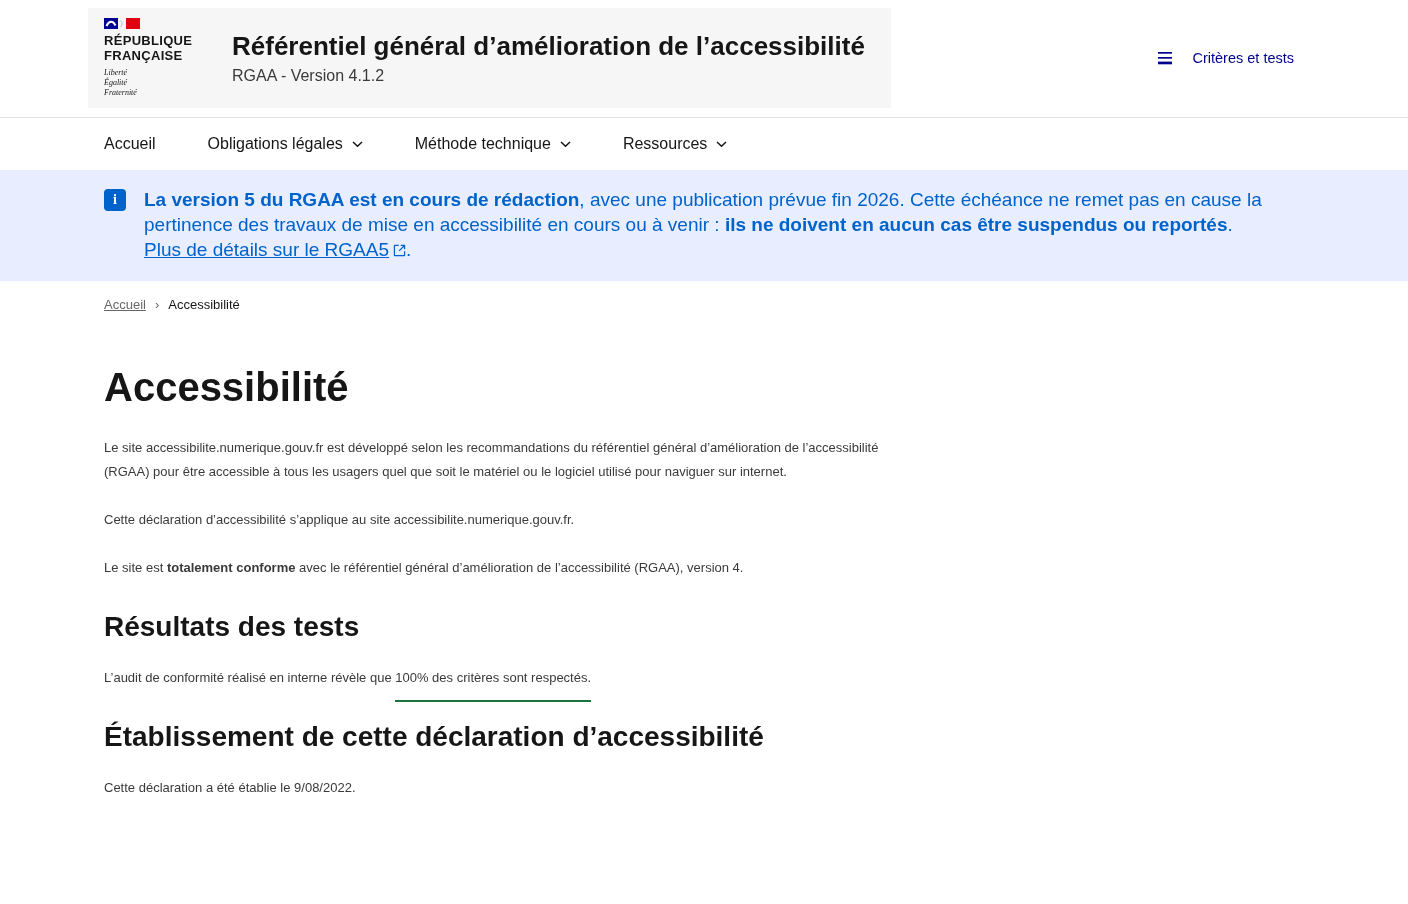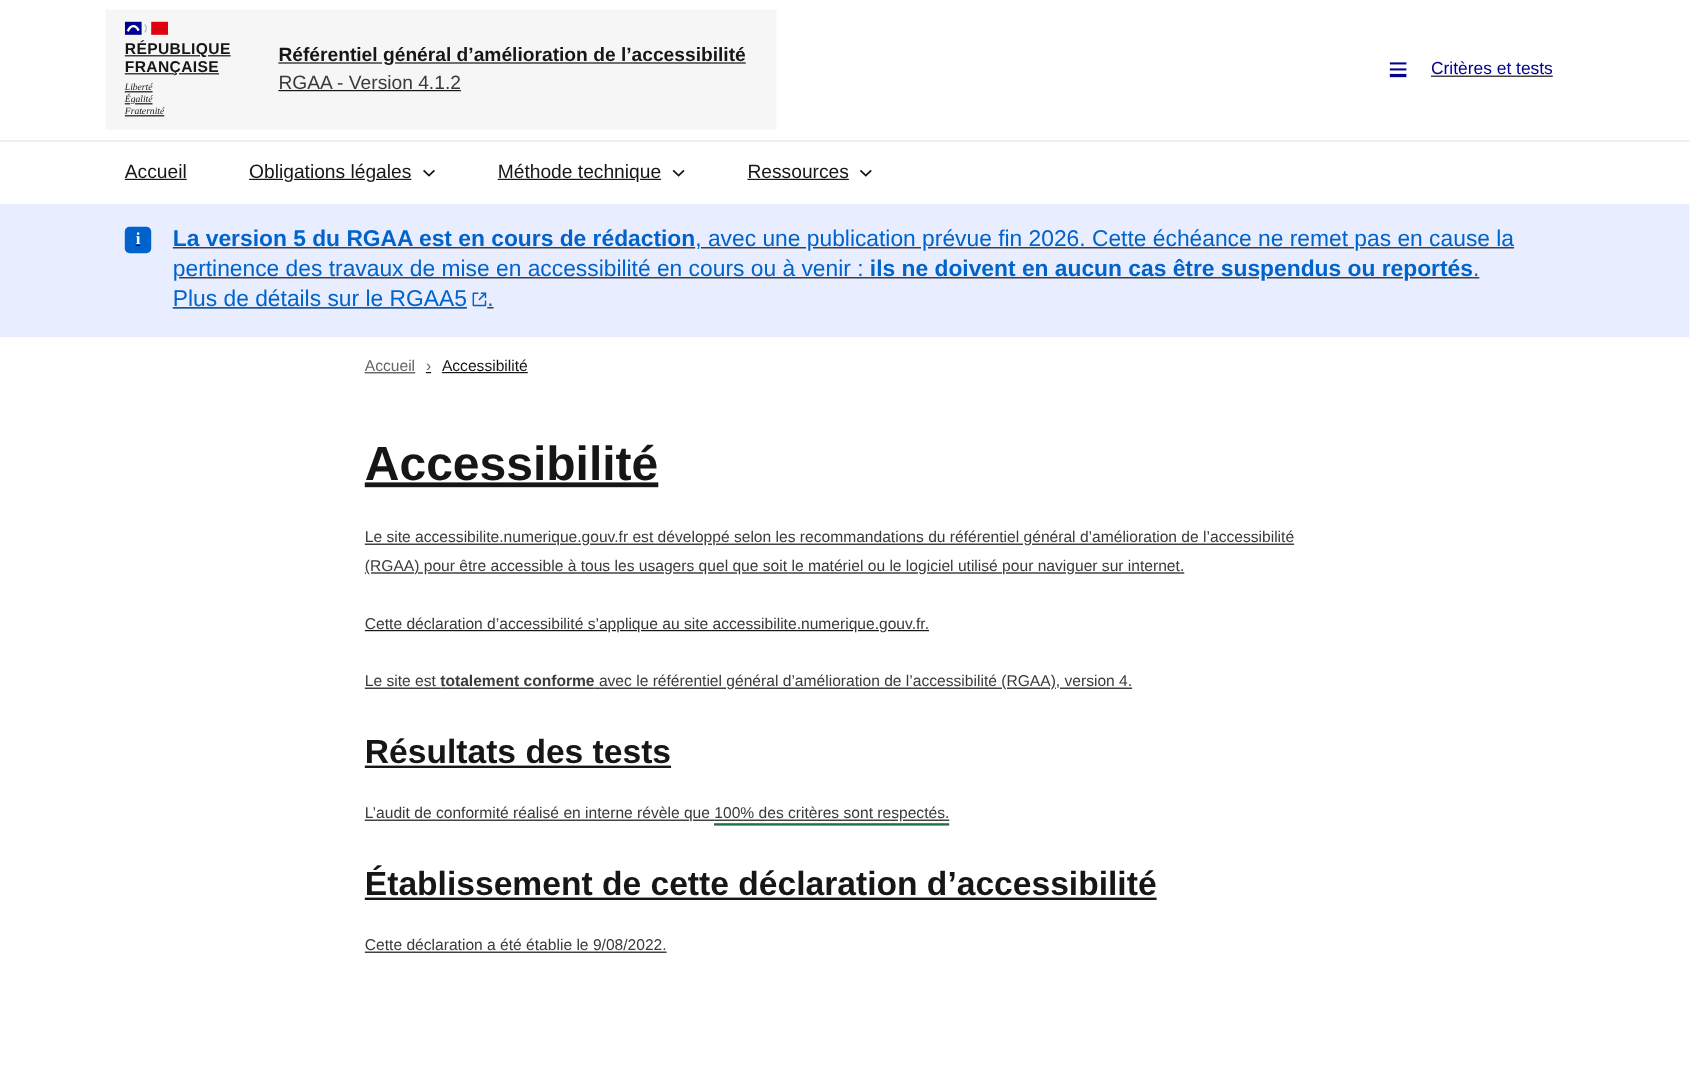--- a/index.html
+++ b/index.html
@@ -10,7 +10,7 @@
     font-family:"Liberation Sans", sans-serif;
     color:#161616;
   }
-  .container { width:1200px; margin:0 auto;text-decoration:underline; }
+  .container { width:1200px; margin:0 auto; }
 
   
   .site-header { border-bottom:1px solid #e3e3e3; }

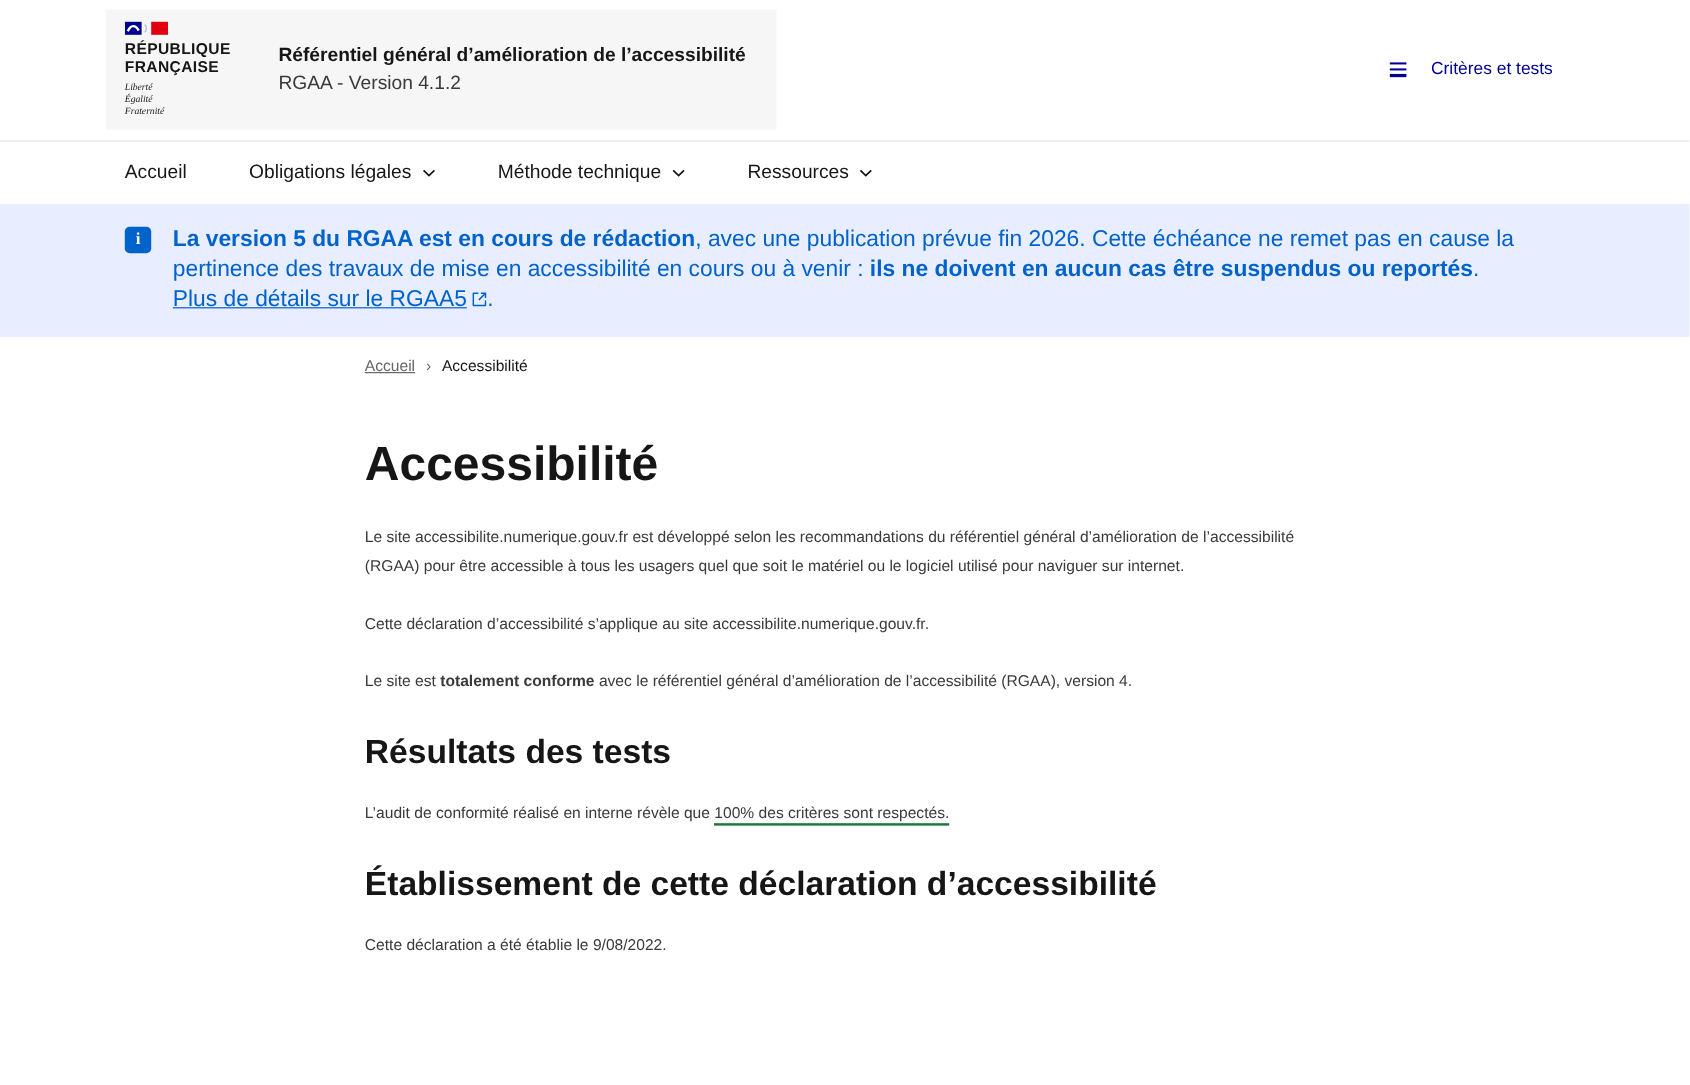--- a/index.html
+++ b/index.html
@@ -24,7 +24,7 @@
   .logo-flag { display:block; margin-bottom:3px; }
   .logo-name { font-size:13px; line-height:15px; font-weight:bold; letter-spacing:0.3px; color:#161616; }
   .logo-motto { margin-top:5px; font-family:"Liberation Serif", serif; font-style:italic; font-size:8px; line-height:10px; color:#161616; }
-  .service-title { margin:0 0 5px; font-size:16px; font-weight:bold; color:#161616; }
+  .service-title { margin:0 0 5px; font-size:26px; font-weight:bold; color:#161616; }
   .service-tagline { margin:0; font-size:16px; font-weight:normal; color:#3a3a3a; }
   .tool-link {
     display:inline-flex; align-items:center; gap:18px;

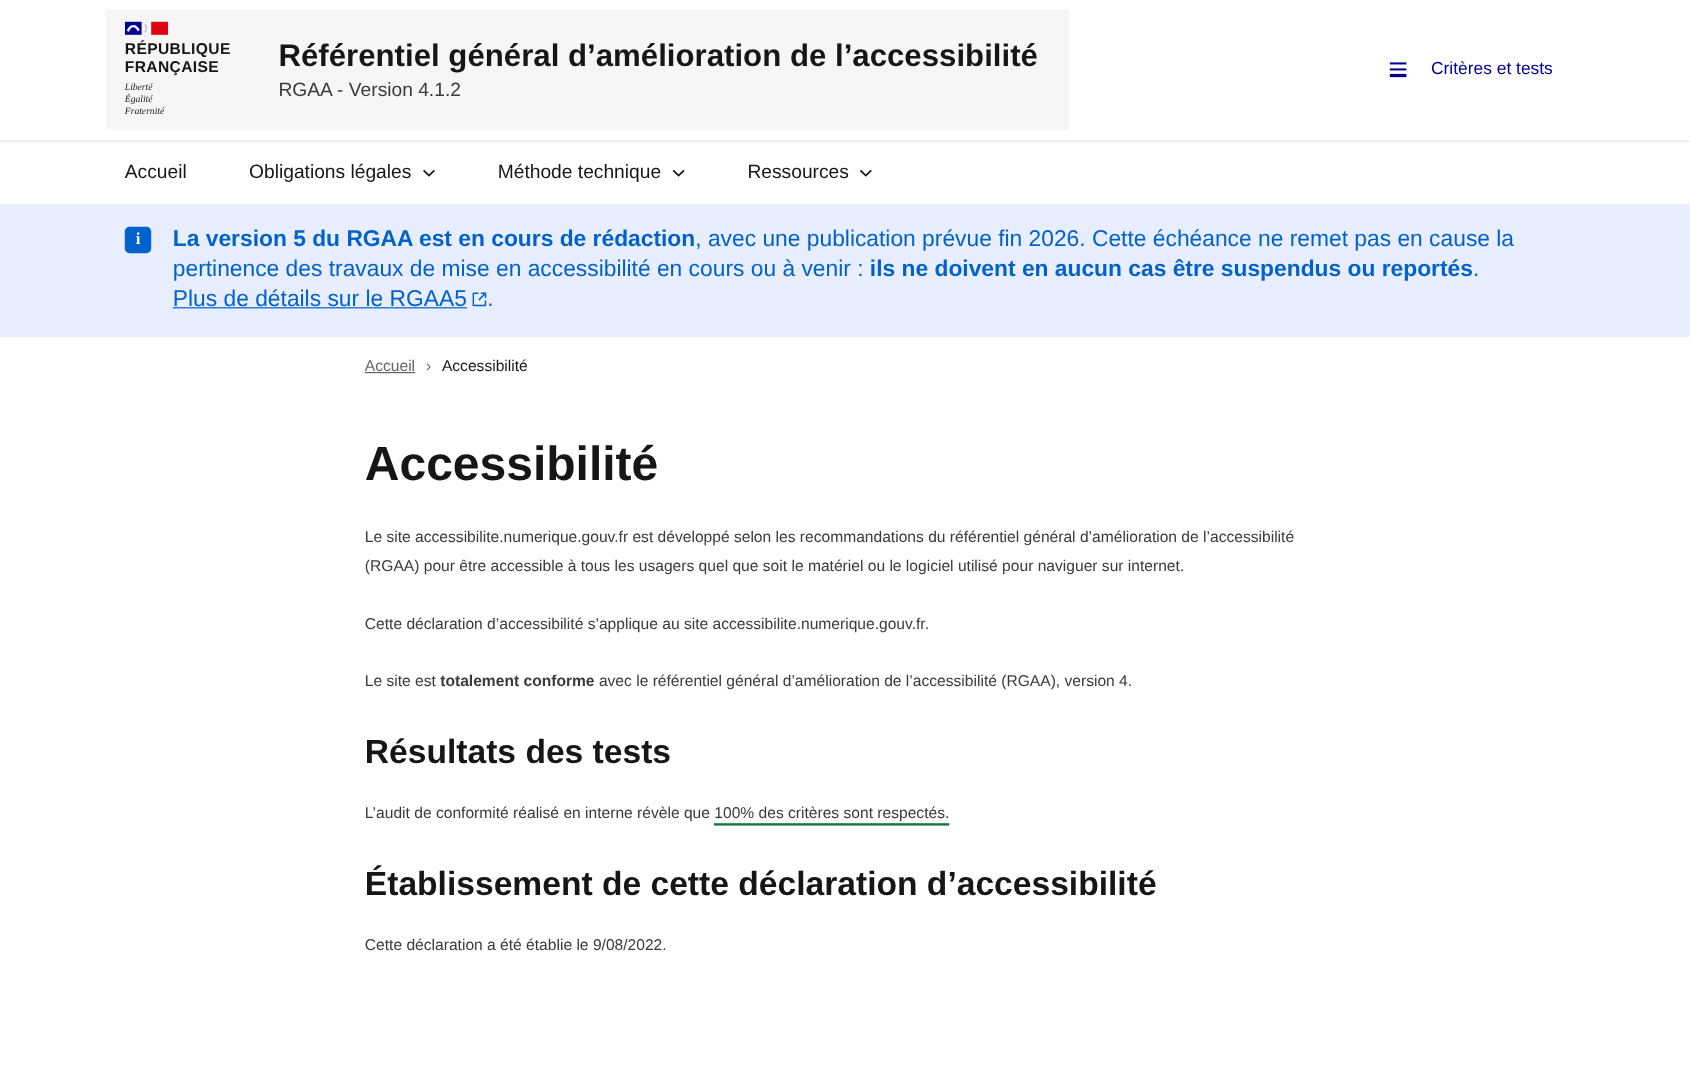--- a/index.html
+++ b/index.html
@@ -55,7 +55,7 @@
   .ext-icon { margin-left:4px; vertical-align:-1px; }
 
   
-  .content-col { margin-left:200px; width:800px; }
+  .content-col { width:800px; }
   .breadcrumb { padding-top:16px; font-size:13px; color:#666666; }
   .breadcrumb a { color:#666666; text-decoration:underline; cursor:pointer; }
   .breadcrumb .sep { margin:0 9px; color:#666666; }

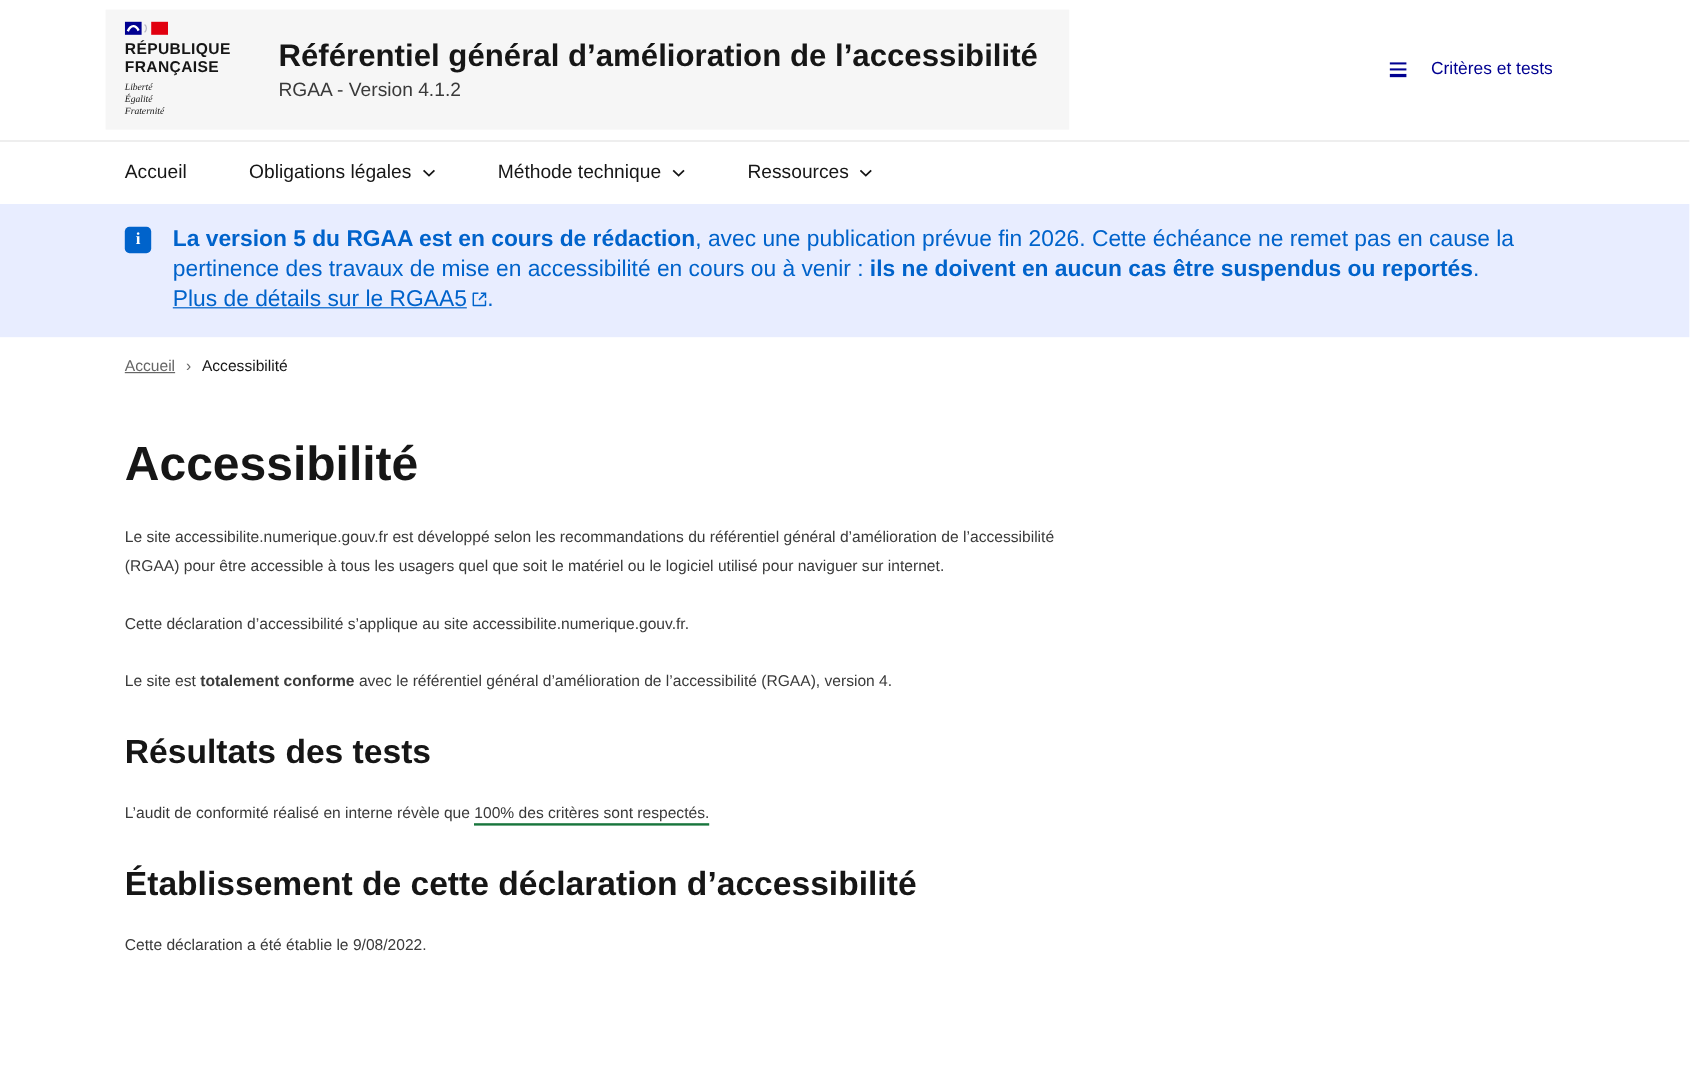--- a/index.html
+++ b/index.html
@@ -67,7 +67,7 @@
   p.body-text .bd { font-weight:bold; }
   .highlight-link {
     color:#3a3a3a; text-decoration:none; cursor:pointer;
-    border-bottom:2px solid #18753c; padding-bottom:1px;
+    border-bottom:2px solid #18753c; padding-bottom:15px;
   }
 </style>
 </head>

